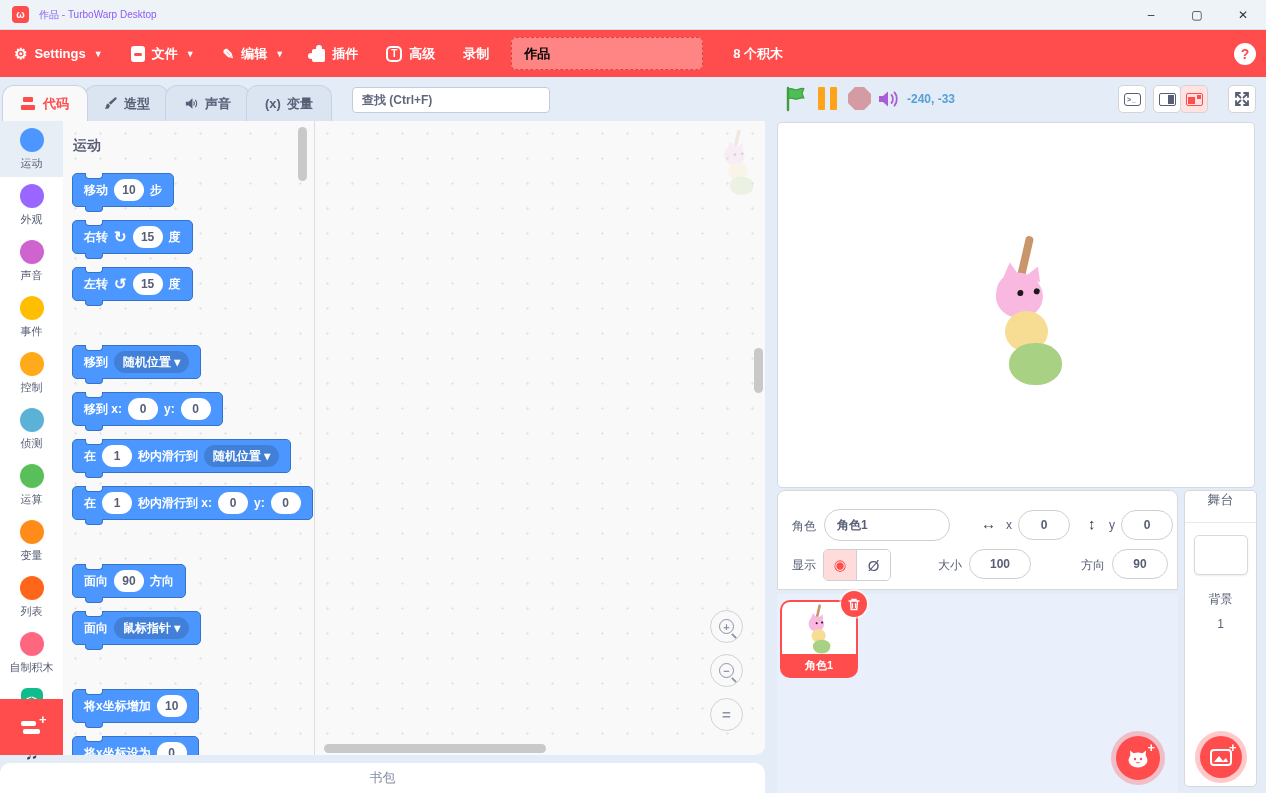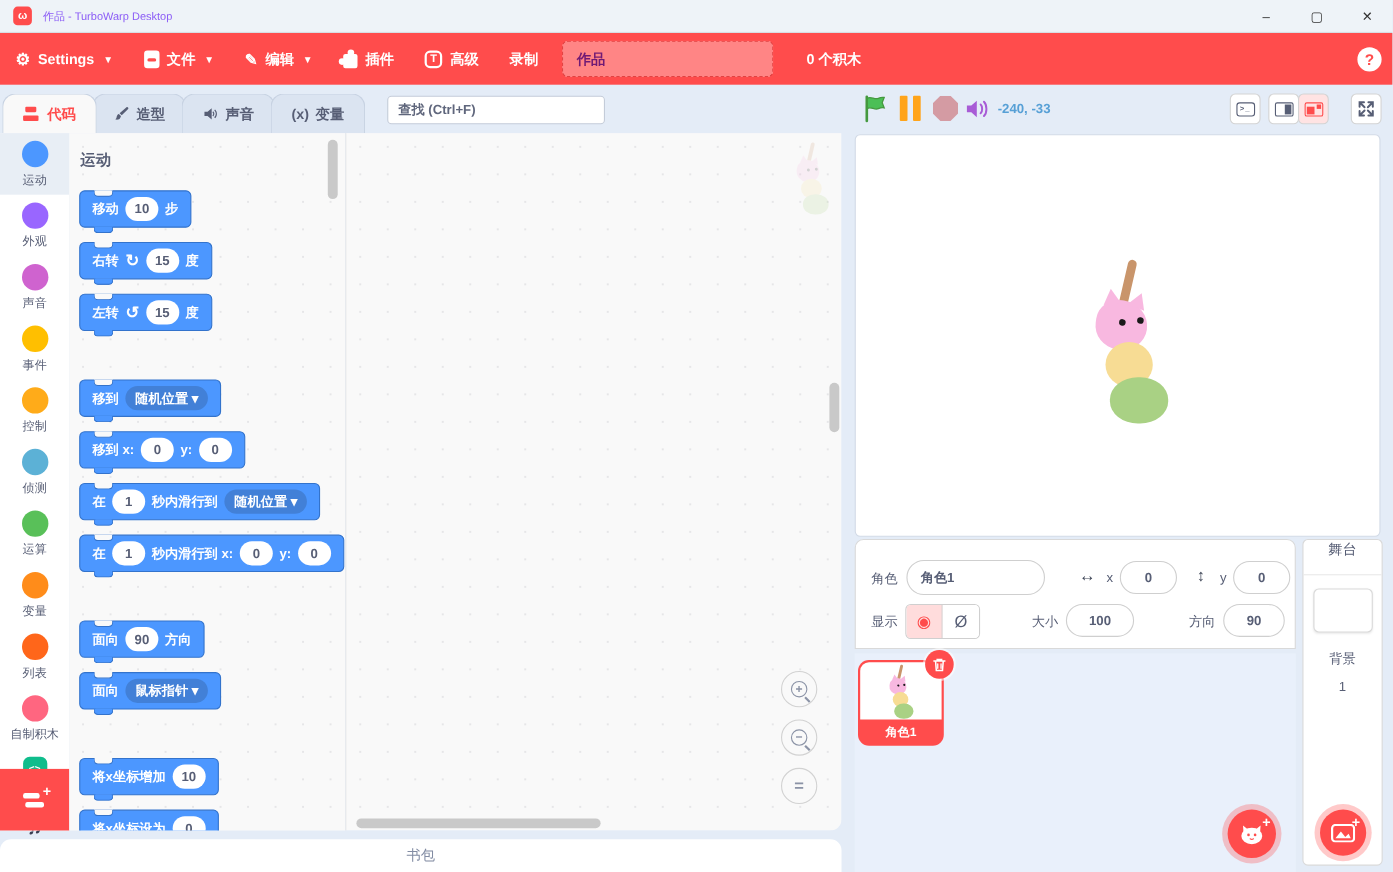--- a/index.html
+++ b/index.html
@@ -25,7 +25,7 @@
   .puzzle-glyph::before { content:""; position:absolute; top:-4px; left:4px; width:6px; height:6px; background:#fff; border-radius:50%; }
   .puzzle-glyph::after { content:""; position:absolute; left:-4px; top:4px; width:6px; height:6px; background:#fff; border-radius:50%; }
   .tw-glyph { width:16px; height:16px; border:2px solid #fff; border-radius:5px; display:flex; align-items:center; justify-content:center; font-size:10px; font-weight:bold; color:#fff; }
-  .project-input { margin-left:8px; width:192px; height:33px; background:#ff8585; border:1px dashed #e04343; border-radius:5px; color:#701a75; font-size:13px; font-weight:bold; padding:0 12px; outline:none; }
+  .project-input { margin-left:8px; width:192px; height:33px; background:#ff8585; border:1px dashed #e04343; border-radius:5px; color:#000000; font-size:13px; font-weight:bold; padding:0 12px; outline:none; }
   .project-input::placeholder { color:#fff; }
   .block-count { margin-left:30px; font-size:13px; font-weight:bold; }
   .help-btn { margin-left:auto; margin-right:10px; width:22px; height:22px; border-radius:50%; background:#fff; color:#ff4c4c; font-weight:bold; font-size:14px; display:flex; align-items:center; justify-content:center; }

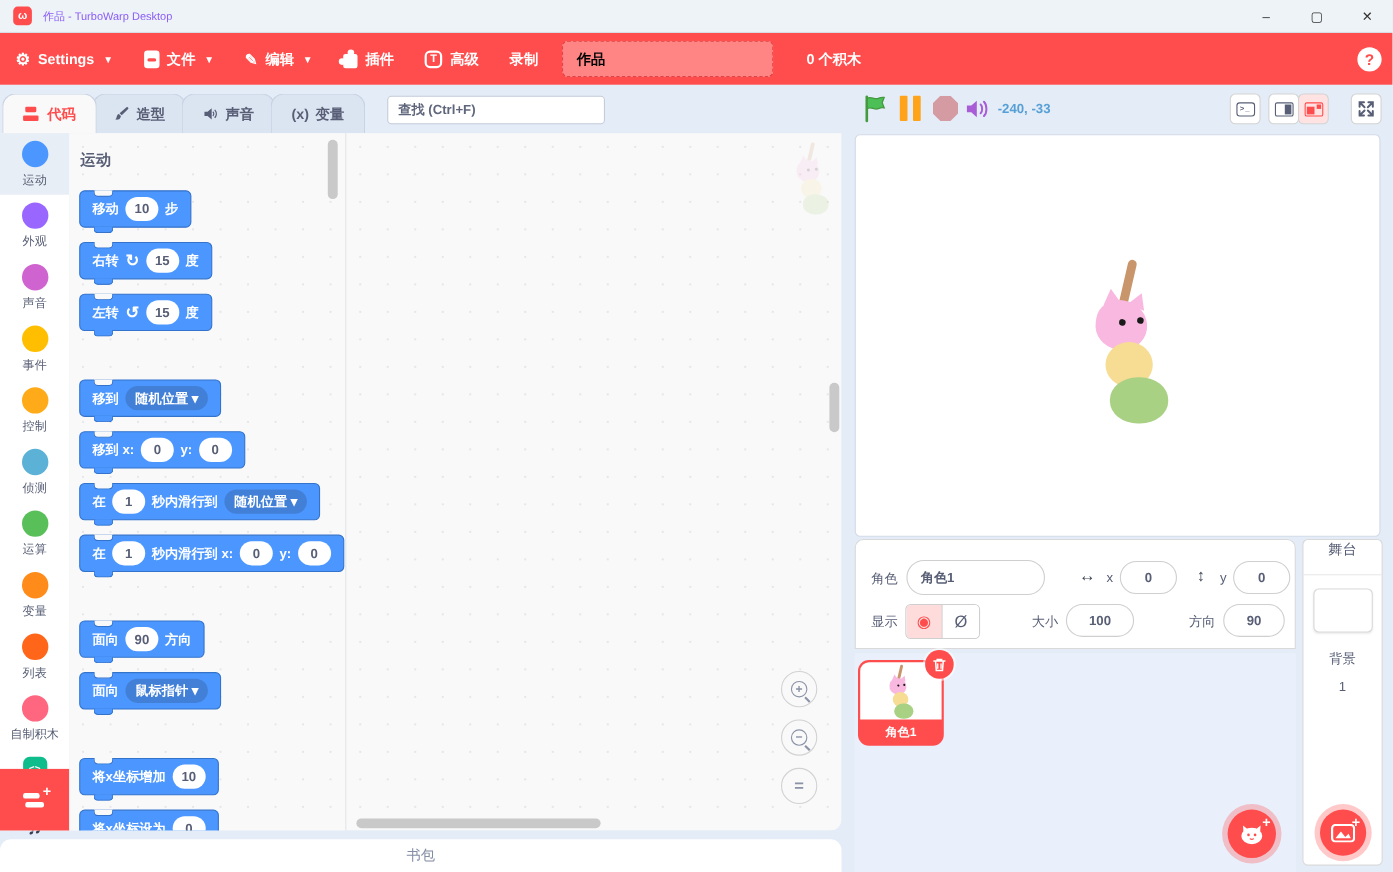--- a/index.html
+++ b/index.html
@@ -179,7 +179,7 @@
     <span>录制</span>
   </div>
   <input class="project-input" value="作品" style="">
-  <div class="block-count">0 个积木</div>
+  <div class="block-count">8 个积木</div>
   <div class="help-btn">?</div>
 </div>
 

